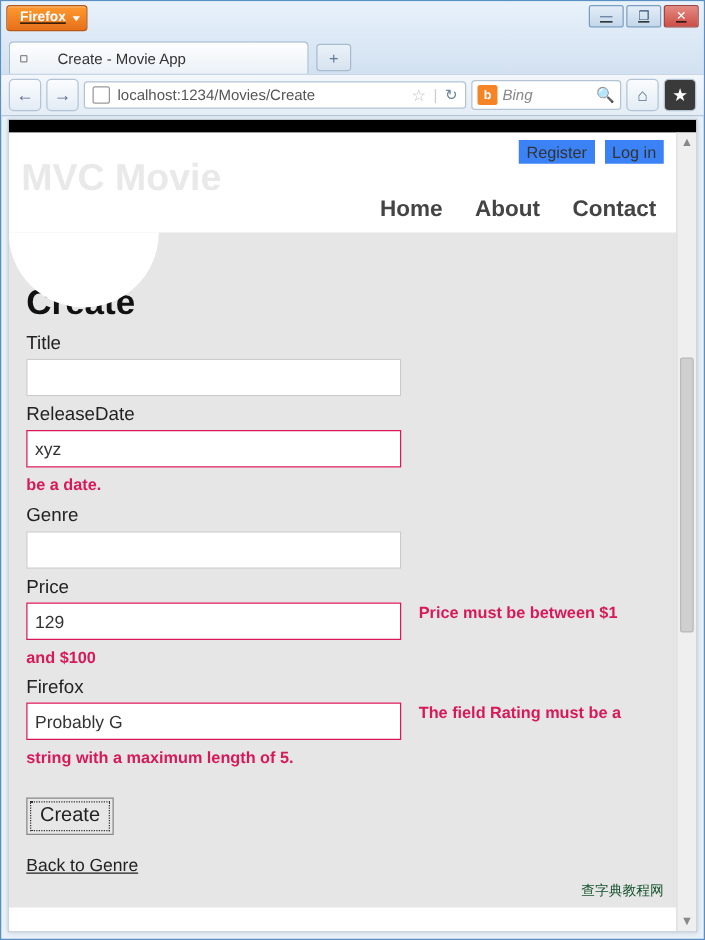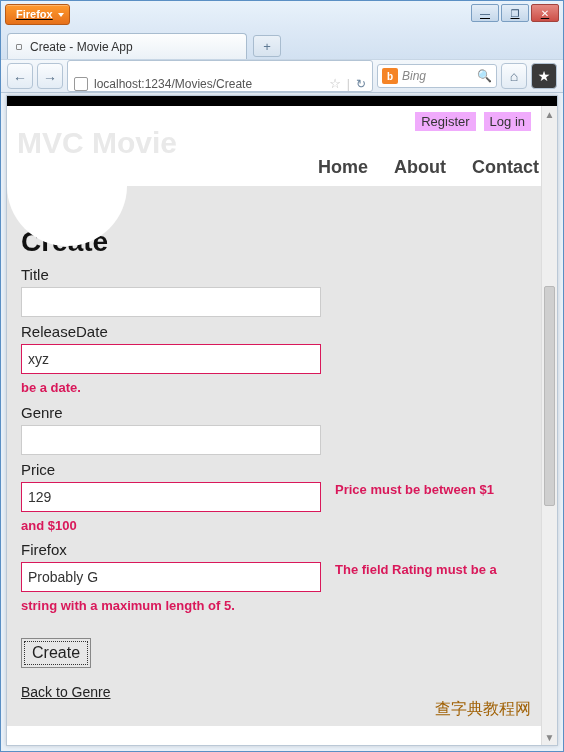--- a/index.html
+++ b/index.html
@@ -69,7 +69,7 @@
     display: flex; align-items: center;
     font-size: 12px; color:#333;
     min-width: 240px;
-    gap:8px;
+    gap:24px;
   }
   .tab .dot { width:6px;height:6px;border:1px solid #888;border-radius:1px; }
   .newtab {

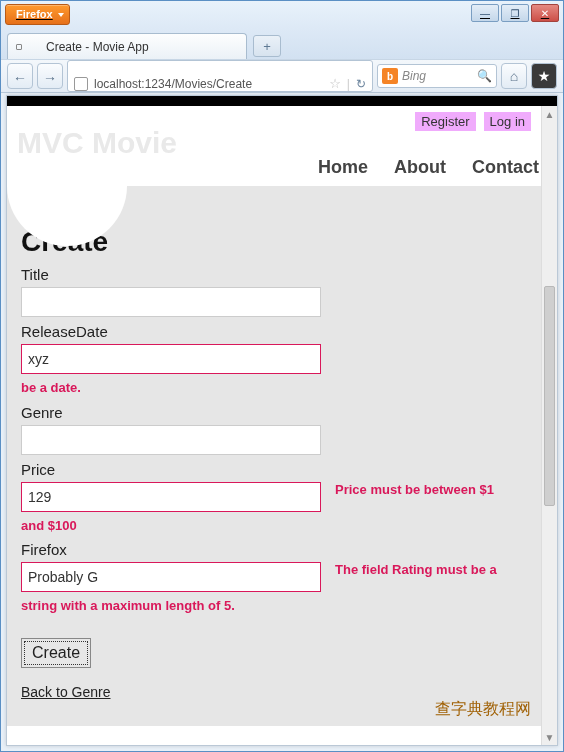--- a/index.html
+++ b/index.html
@@ -98,8 +98,8 @@
     color:#5a728a;font-size:14px;
   }
   .urlbox {
-    flex:1;height:32px;border:1px solid #b3c4d5;border-radius:3px;background:#fff;
-    display:flex;align-items:flex-end;padding:0 6px;font-size:12px;color:#555;
+    flex:1;height:22px;border:1px solid #b3c4d5;border-radius:3px;background:#fff;
+    display:flex;align-items:center;padding:0 6px;font-size:12px;color:#555;
     gap:6px;
   }
   .urlbox .globe { width:14px;height:14px;border:1px solid #999;border-radius:2px; }

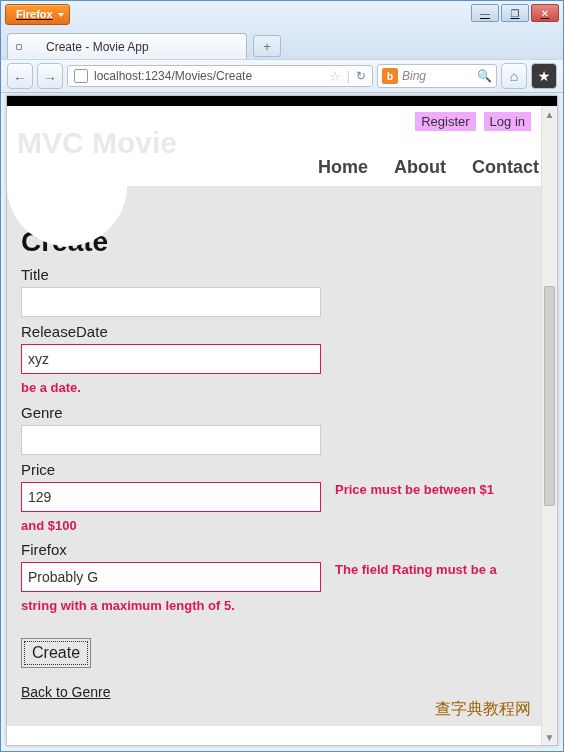--- a/index.html
+++ b/index.html
@@ -126,7 +126,7 @@
   .scrollbar .thumb{position:absolute; top:180px; left:2px; right:2px; height:220px; background:#cfcfcf;border:1px solid #b8b8b8;border-radius:2px;}
   .header-area { background:#fff; padding:6px 10px 4px 10px; position:relative; height:80px;}
   .account-links { position:absolute; right:10px; top:6px; display:flex; gap:8px; font-size:13px;}
-  .account-links span{ background:#f0abfc; padding:2px 6px; color:#333;}
+  .account-links span{ background:#3b82f6; padding:2px 6px; color:#333;}
   .brand { font-size:30px; font-weight:bold; color:#e9e9e9; margin-top:14px;}
   .main-nav { position:absolute; right:2px; bottom:8px; display:flex; gap:26px; font-size:18px; font-weight:bold; color:#444;}
   .body-area { background:#e6e6e6; padding:0 0 14px 0; min-height:540px; position:relative;}

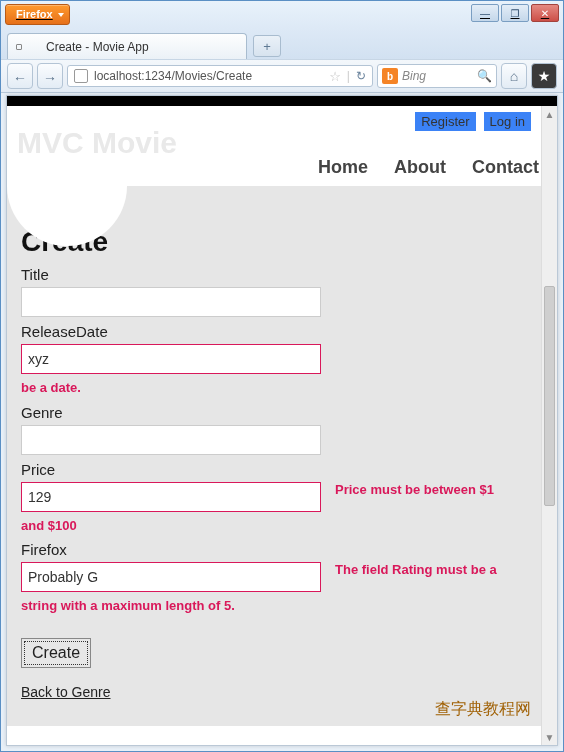--- a/index.html
+++ b/index.html
@@ -128,7 +128,7 @@
   .account-links { position:absolute; right:10px; top:6px; display:flex; gap:8px; font-size:13px;}
   .account-links span{ background:#3b82f6; padding:2px 6px; color:#333;}
   .brand { font-size:30px; font-weight:bold; color:#e9e9e9; margin-top:14px;}
-  .main-nav { position:absolute; right:2px; bottom:8px; display:flex; gap:26px; font-size:18px; font-weight:bold; color:#444;}
+  .main-nav { position:absolute; right:16px; bottom:8px; display:flex; gap:26px; font-size:18px; font-weight:bold; color:#444;}
   .body-area { background:#e6e6e6; padding:0 0 14px 0; min-height:540px; position:relative;}
   .halfcircle { width:120px;height:60px;background:#fff;border-radius:0 0 60px 60px;position:absolute;left:0;top:0;}
   .form { padding: 40px 14px 0 14px; }

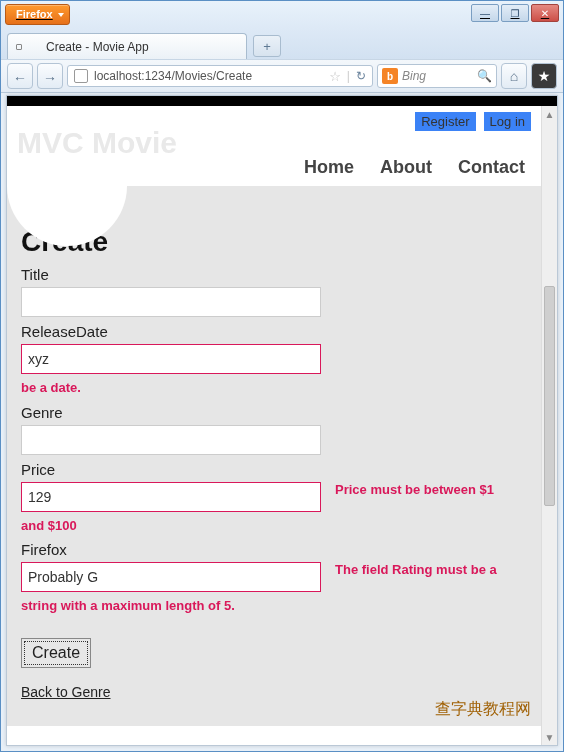--- a/index.html
+++ b/index.html
@@ -154,7 +154,7 @@
     color:#222;
   }
   .backlink { margin-top:16px; text-decoration:underline; font-size:14px; color:#222; display:inline-block;}
-  .watermark { position:absolute; right:10px; bottom:6px; font-size:16px; color:#a16207; font-family: Liberation Sans, sans-serif;}
+  .watermark { position:absolute; right:10px; bottom:6px; font-size:11px; color:#14532d; font-family: Liberation Sans, sans-serif;}
 </style>
 </head>
 <body>

